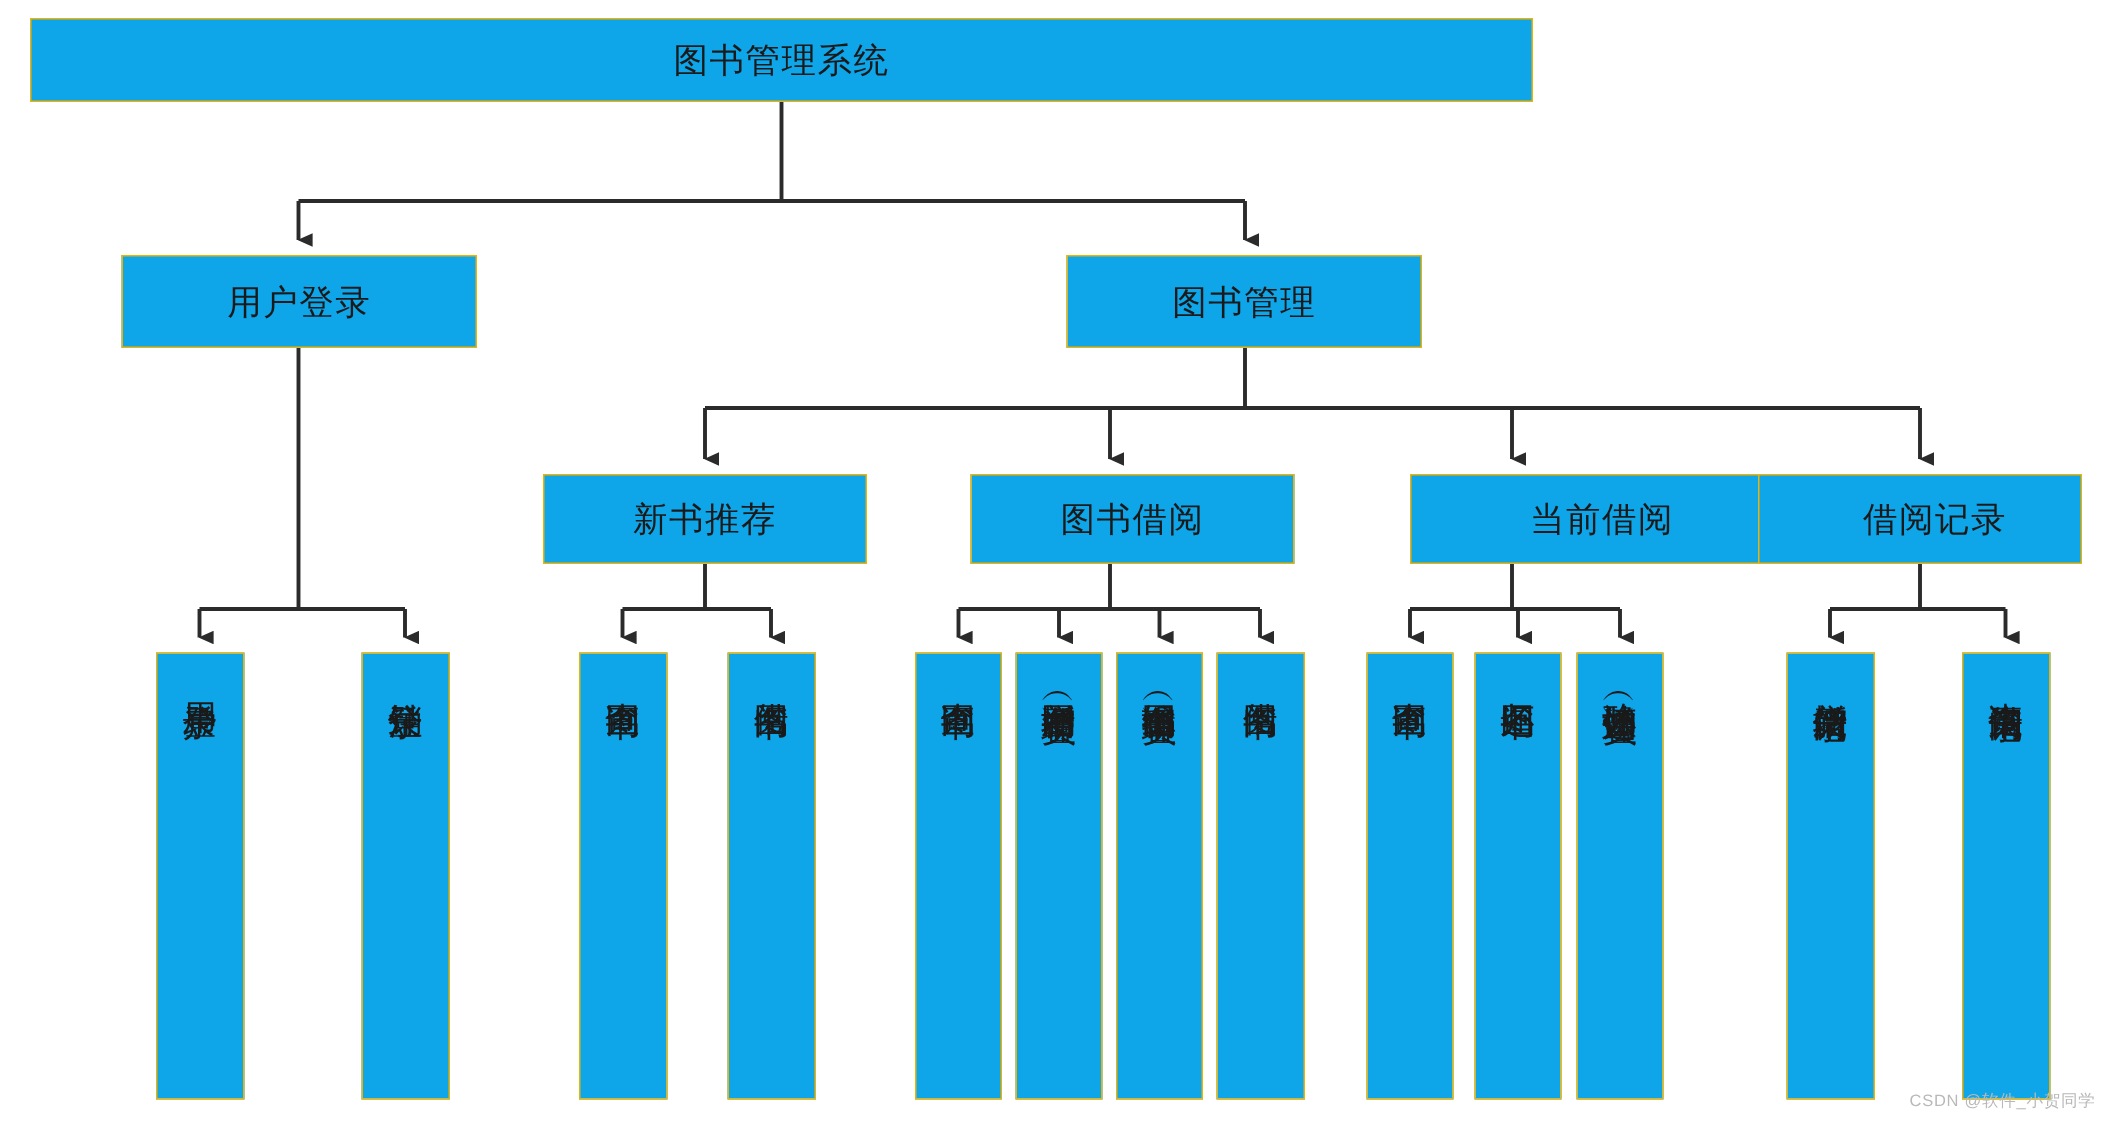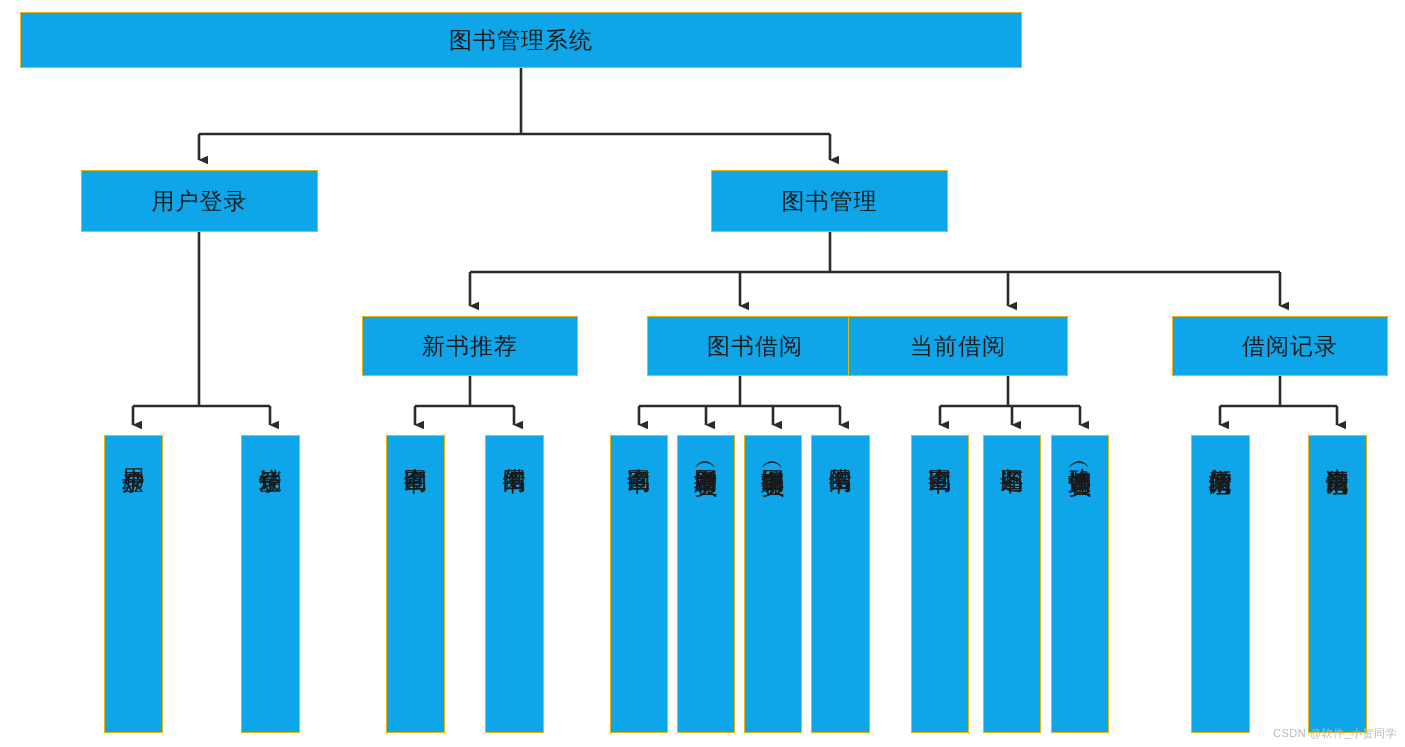--- a/index.html
+++ b/index.html
@@ -140,7 +140,7 @@
   <div class="box box-h" style="left: 632px; top: 316px; width: 216px; height: 60px; margin-left: 15px;">
     <span class="lbl">图书借阅</span>
   </div>
-  <div class="box box-h" style="left: 848px; top: 316px; width: 220px; height: 60px;">
+  <div class="box box-h" style="left: 940px; top: 316px; width: 256px; height: 60px;">
     <span class="lbl">当前借阅</span>
   </div>
   <div class="box box-h" style="left: 1172px; top: 316px; width: 216px; height: 60px; padding-left: 20px;">

